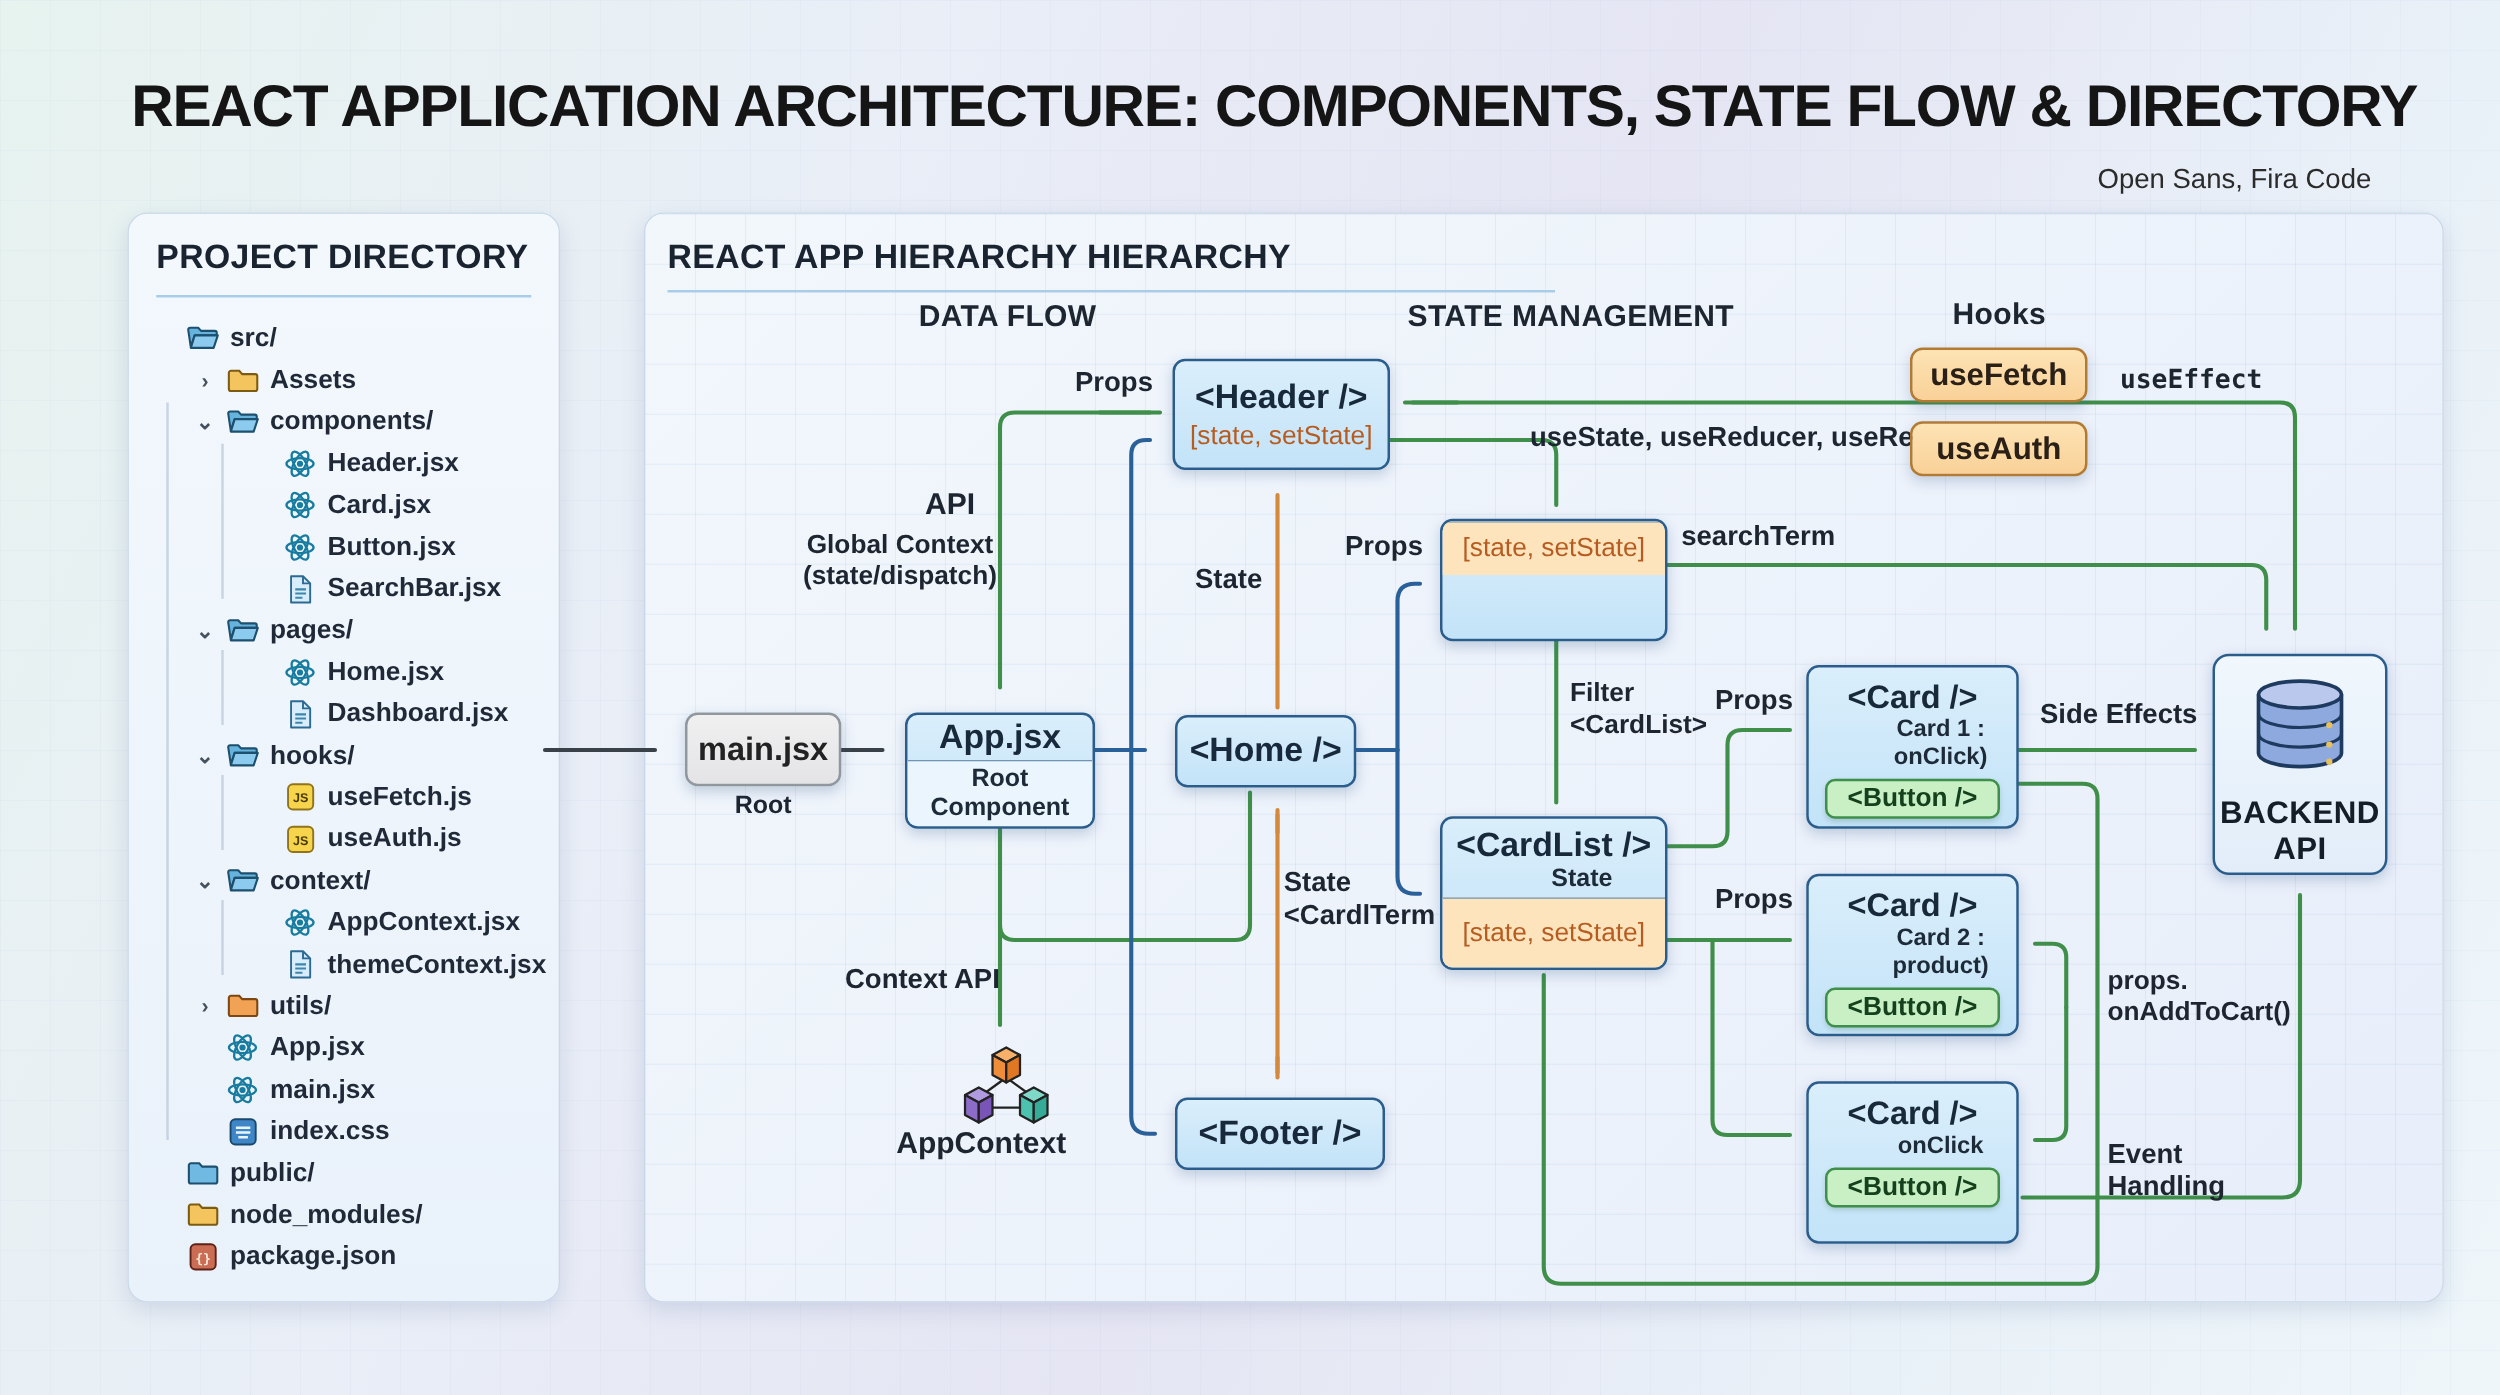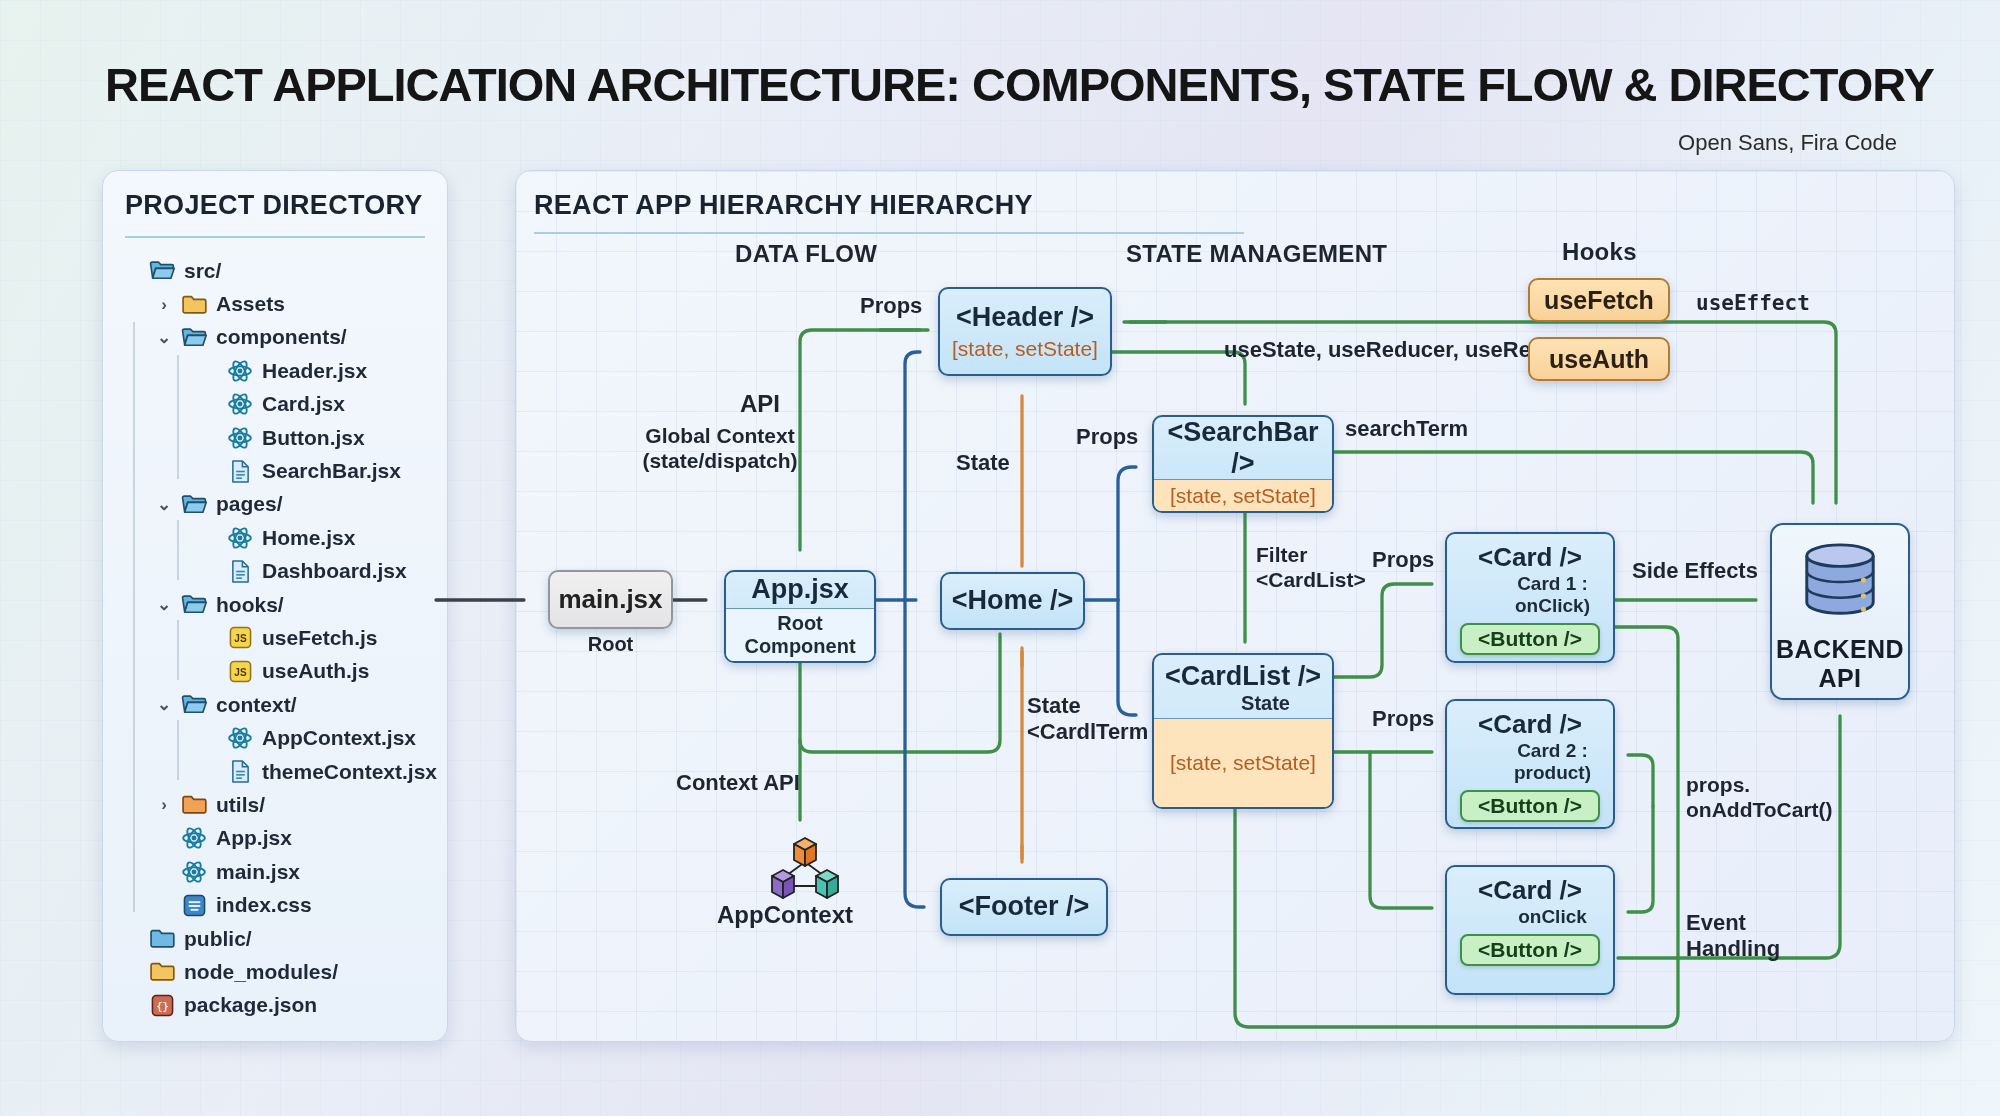--- a/index.html
+++ b/index.html
@@ -482,7 +482,6 @@
   </div>
 
   <div class="node" style="left:1152px;top:415px;width:182px;height:98px;">
-    <div class="nt" style="flex:1;display:flex;align-items:center;justify-content:center;">&lt;SearchBar /&gt;</div>
     <div class="strip" style="height:43px;">
         <div class="nstate">[state, setState]</div>
       </div>

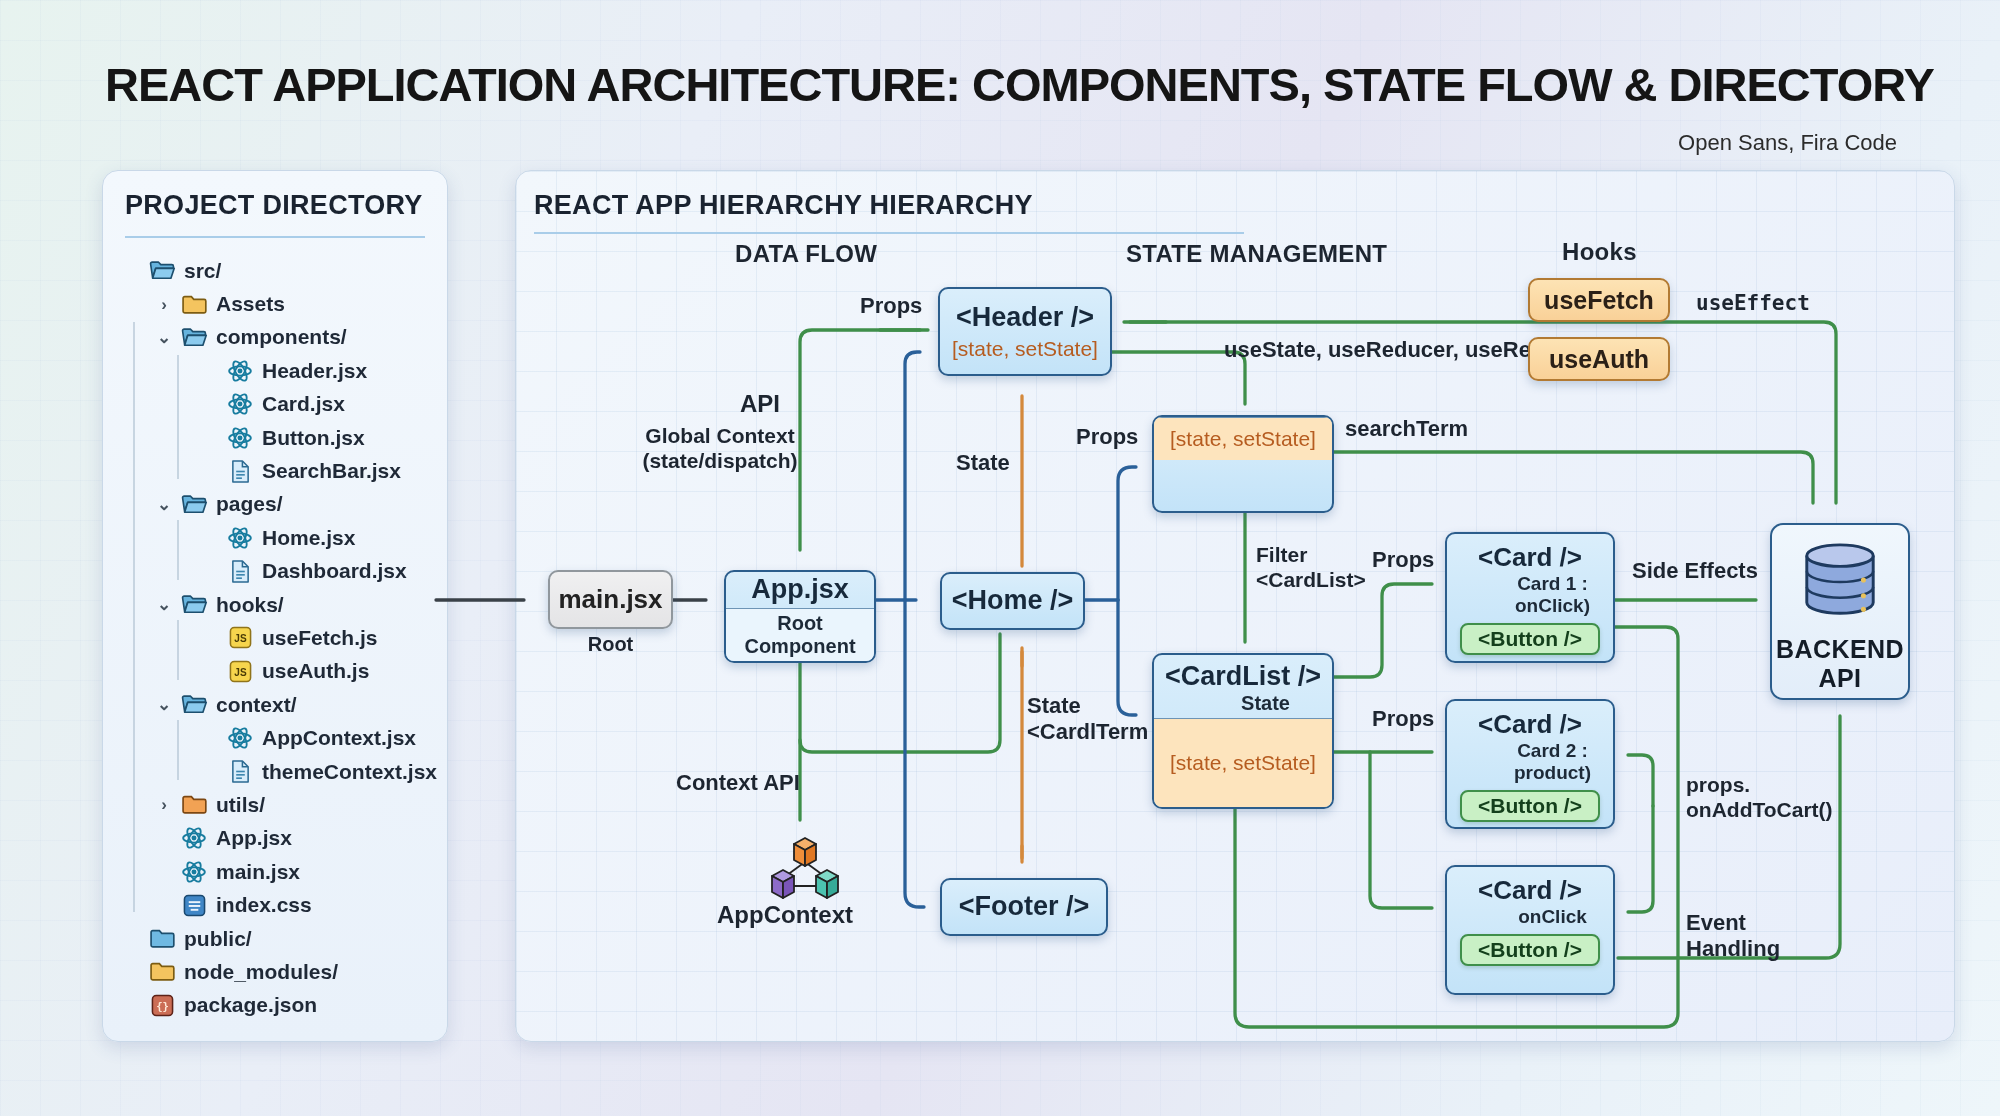--- a/index.html
+++ b/index.html
@@ -487,7 +487,7 @@
       </div>
   </div>
 
-  <div class="node" style="left:1152px;top:653px;width:182px;height:156px;">
+  <div class="node" style="left:1152px;top:653px;width:182px;height:123px;">
     <div class="nt" style="padding-top:6px;">&lt;CardList /&gt;</div>
     <div class="nsub" style="font-size:20px;padding-bottom:3px;">State</div>
     <div class="strip" style="flex:1;">

